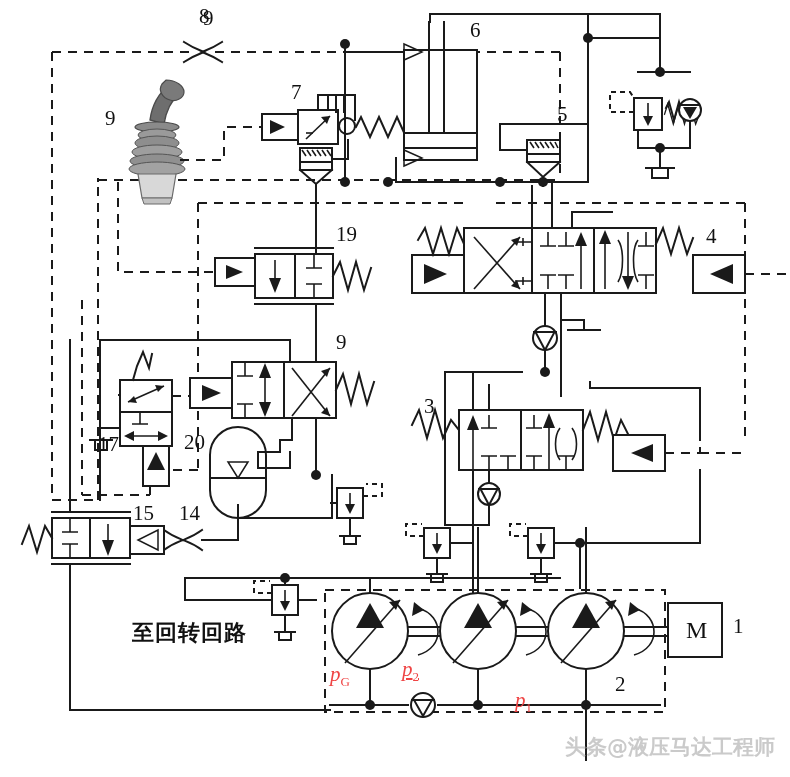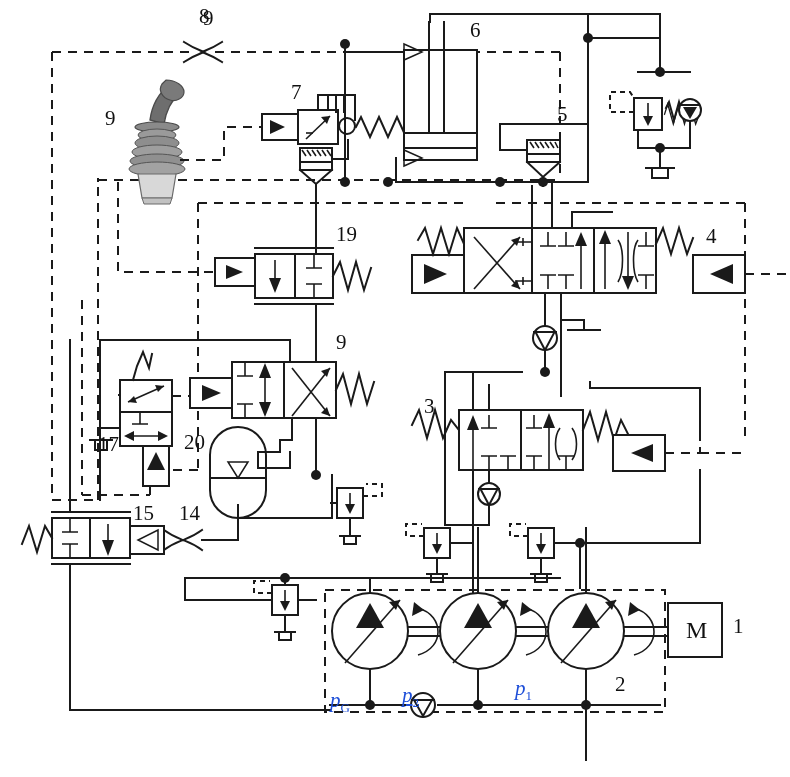--- a/index.html
+++ b/index.html
@@ -535,6 +535,7 @@
   <span>p</span><sub>1</sub>
 </span>
 
+<span class="cn" style="left:132px;top:618px;">至回转回路</span>
 
 
 </div>

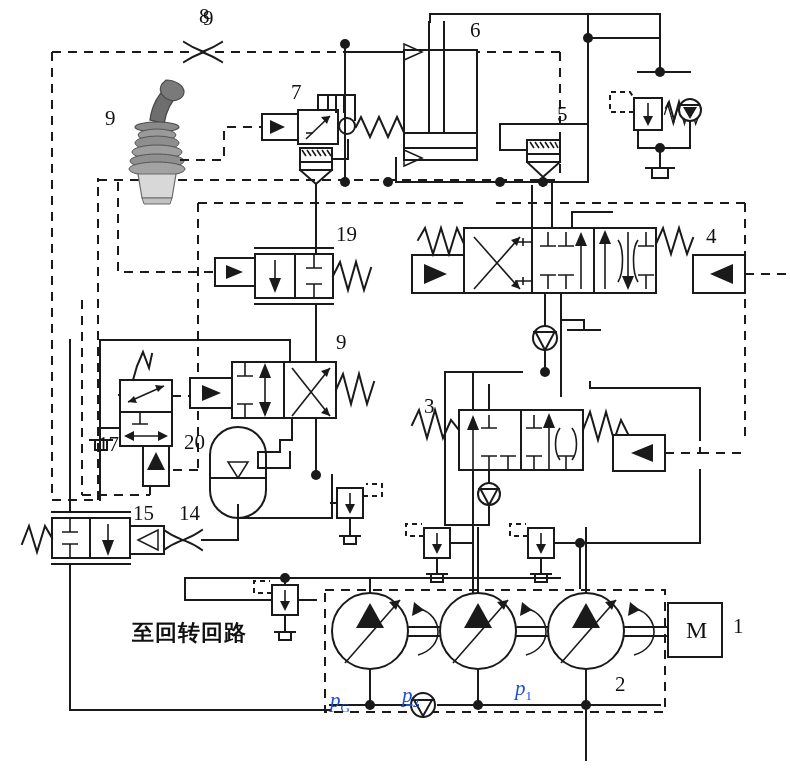--- a/index.html
+++ b/index.html
@@ -13,7 +13,7 @@
   .cn{position:absolute;font-family:"DejaVu Sans",sans-serif;font-size:22px;
       font-weight:bold;color:#111;letter-spacing:1px;}
   .plab{position:absolute;font-family:"Liberation Serif",serif;
-        font-style:italic;font-size:21px;color:#1d4ed8;margin-top:26px;}
+        font-style:italic;font-size:21px;color:#ef4444;}
   .plab sub{font-style:normal;font-size:13px;}
   .motorM{position:absolute;font-family:"Liberation Serif",serif;
           font-size:24px;color:#111;}

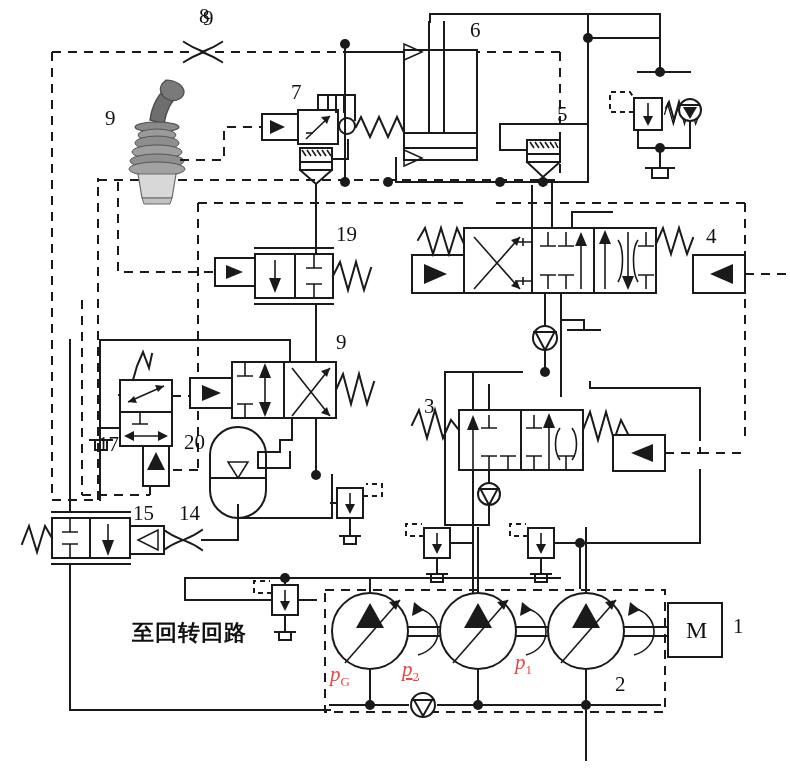--- a/index.html
+++ b/index.html
@@ -531,7 +531,7 @@
 <span class="plab" style="left:402px;top:657px;text-decoration:underline;">
   <span>p</span><sub>2</sub>
 </span>
-<span class="plab" style="left:515px;top:650px;">
+<span class="plab" style="left:515px;top:688px;">
   <span>p</span><sub>1</sub>
 </span>
 

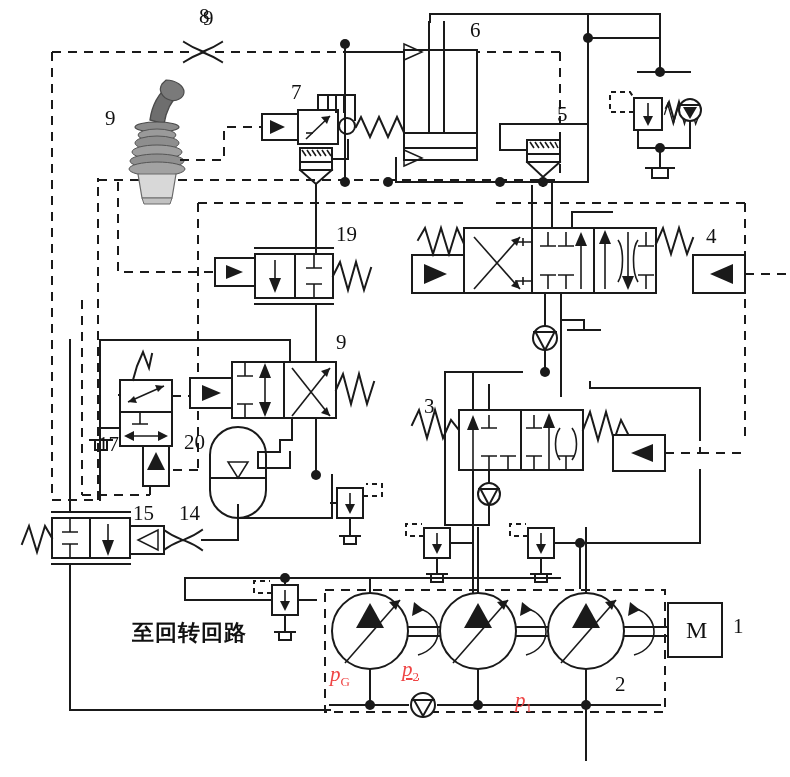--- a/index.html
+++ b/index.html
@@ -537,6 +537,7 @@
 
 <span class="cn" style="left:132px;top:618px;">至回转回路</span>
 
+<span class="wmark" style="left:565px;top:733px;">头条@液压马达工程师</span>
 
 </div>
 

